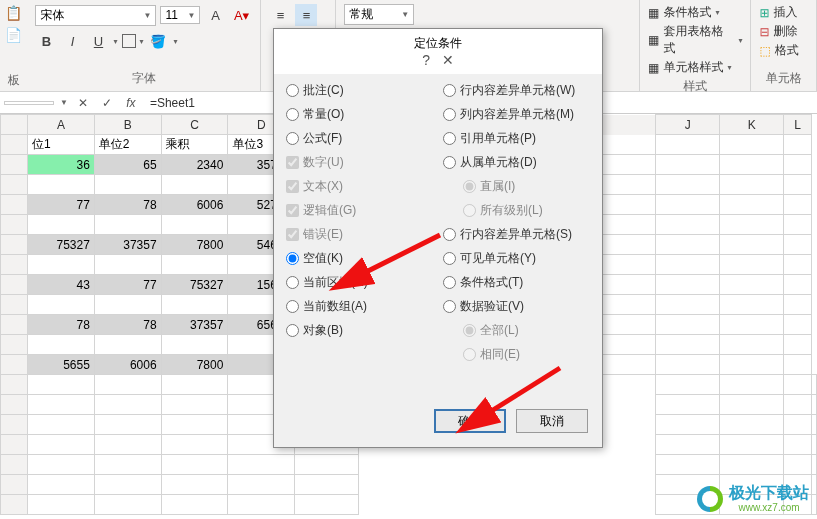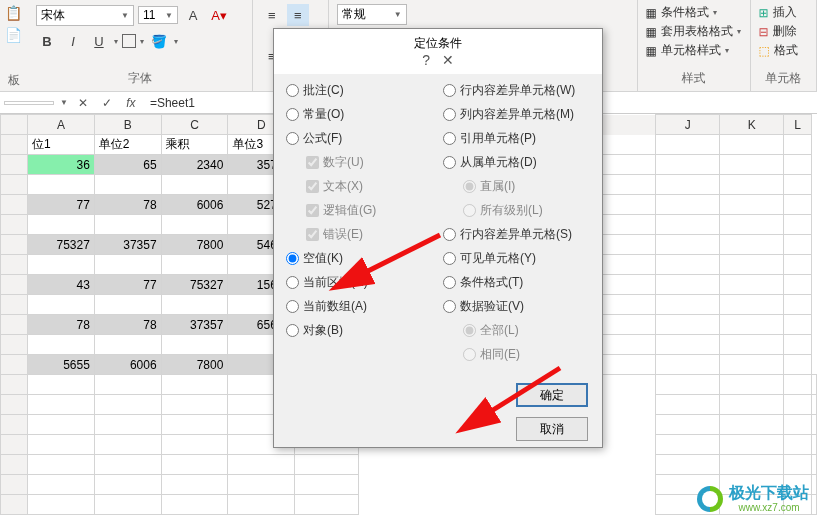--- a/index.html
+++ b/index.html
@@ -14,7 +14,7 @@
 .font-group { width: 240px; }
 .font-row { display: flex; gap: 4px; align-items: center; margin-bottom: 4px; }
 .font-combo { border: 1px solid #bbb; background: #fff; padding: 1px 4px; font-size: 12px; display: flex; align-items: center; justify-content: space-between; }
-.font-combo.name { width: 98px; font-family: SimSun; }
+.font-combo.name { width: 121px; font-family: SimSun; }
 .font-combo.size { width: 40px; }
 .font-btn { width: 22px; height: 22px; display: flex; align-items: center; justify-content: center; font-size: 13px; color: #444; }
 .font-btn.bold { font-weight: bold; }

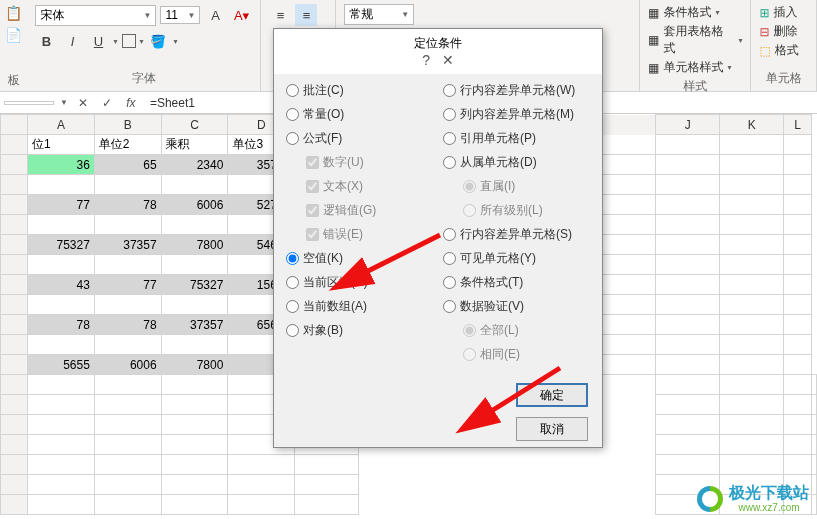--- a/index.html
+++ b/index.html
@@ -54,7 +54,7 @@
 .radio-cols { display: flex; gap: 10px; }
 .col { flex: 1; }
 .radio-item { display: flex; align-items: center; gap: 4px; margin-bottom: 7px; font-size: 12px; color: #333; }
-.radio-item.sub { margin-left: 20px; color: #888; }
+.radio-item.sub { color: #888; }
 .radio-item.sub2 { margin-left: 20px; color: #888; }
 .radio-item input[type="radio"], .radio-item input[type="checkbox"] { margin: 0; }
 .dlg-buttons { position: absolute; right: 14px; bottom: 6px; display: flex; gap: 10px; flex-direction: column; }

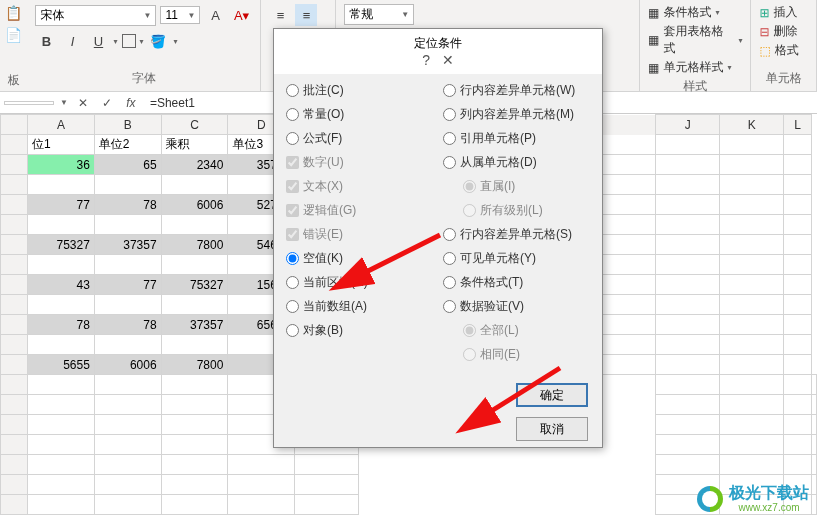--- a/index.html
+++ b/index.html
@@ -57,7 +57,7 @@
 .radio-item.sub { color: #888; }
 .radio-item.sub2 { margin-left: 20px; color: #888; }
 .radio-item input[type="radio"], .radio-item input[type="checkbox"] { margin: 0; }
-.dlg-buttons { position: absolute; right: 14px; bottom: 6px; display: flex; gap: 10px; flex-direction: column; }
+.dlg-buttons { position: absolute; right: 14px; bottom: 14px; display: flex; gap: 10px; }
 .dlg-btn { width: 72px; height: 24px; border: 1px solid #999; background: #e9e9e9; font-size: 12px; display: flex; align-items: center; justify-content: center; }
 .dlg-btn.primary { border: 2px solid #3a76b1; }
 

